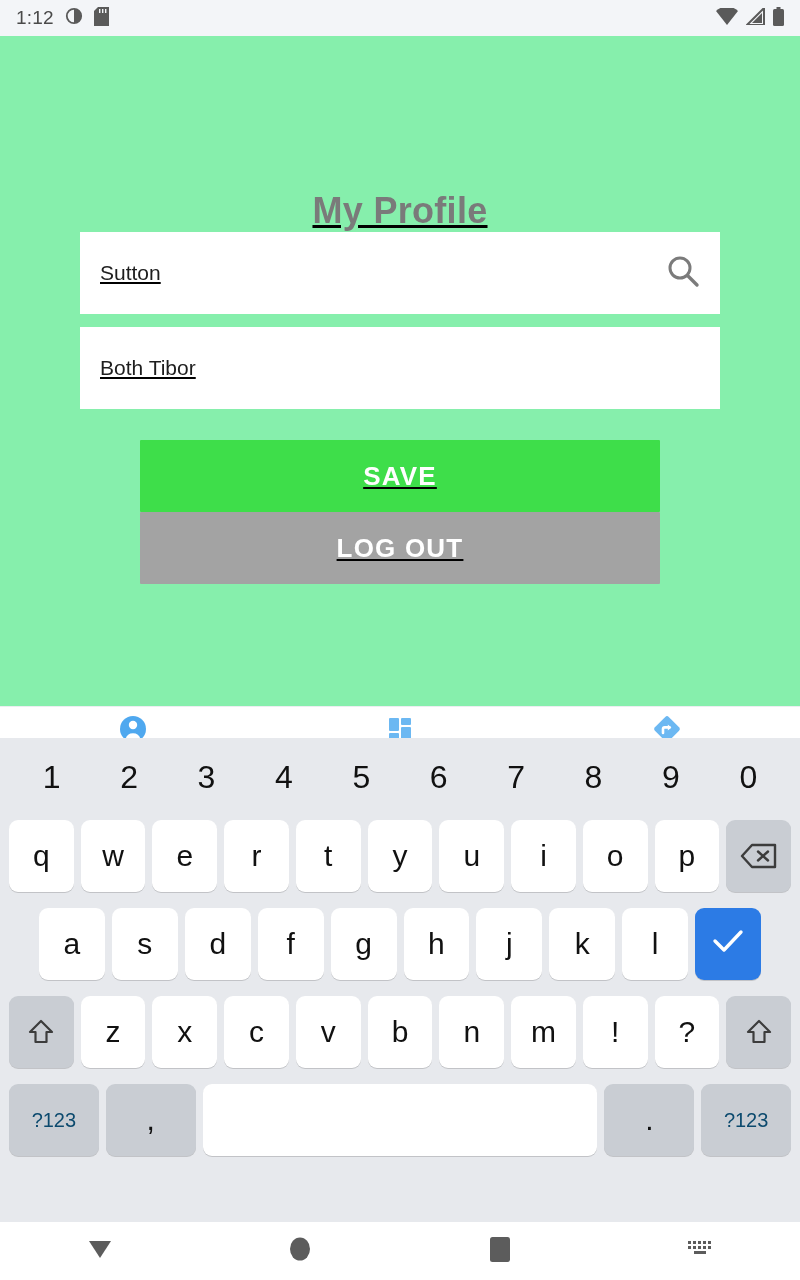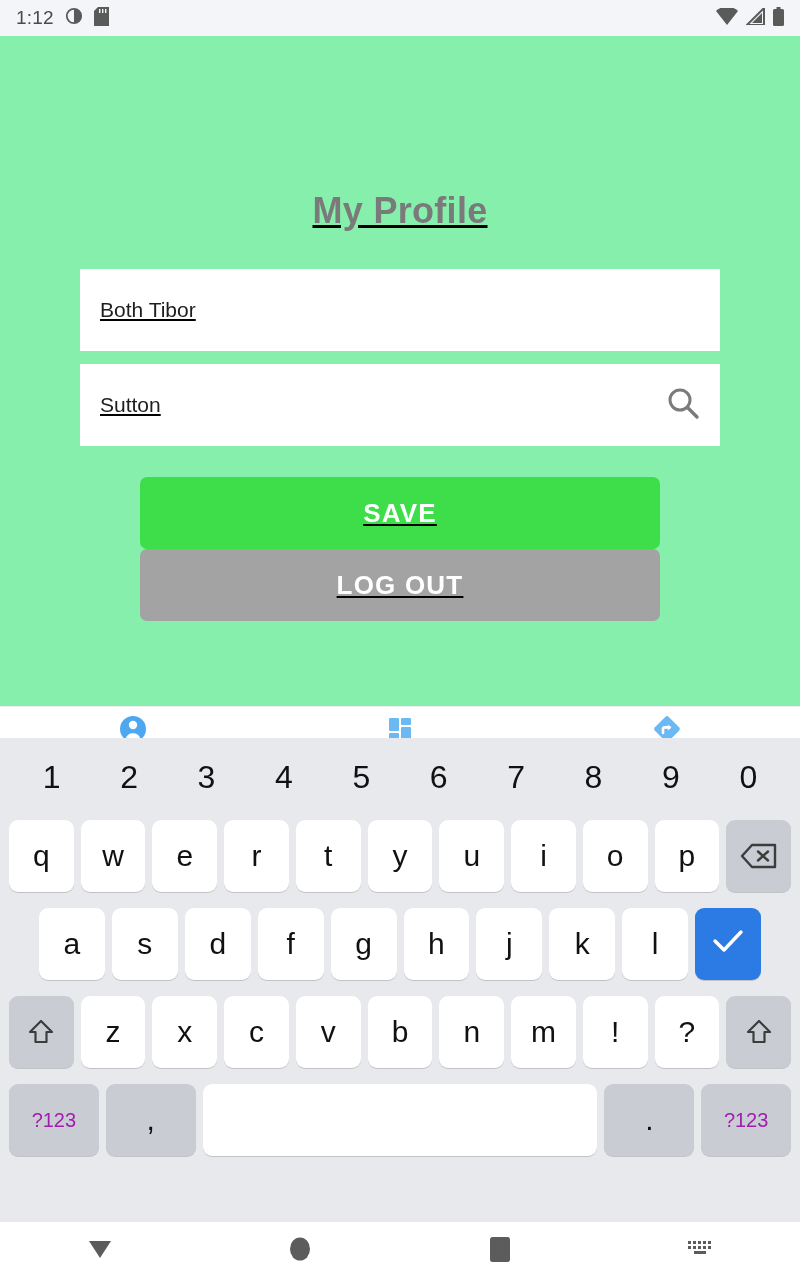--- a/index.html
+++ b/index.html
@@ -192,10 +192,6 @@
 
   <div class="page-title">My Profile</div>
 
-  <div class="field field-first">
-    <span class="field-value">Both Tibor</span>
-  </div>
-
   <div class="field">
     <span class="field-value">Sutton</span>
     <span class="field-icon">
@@ -204,6 +200,10 @@
         <line x1="21.5" y1="21.5" x2="31" y2="31" stroke="#7b7b7b" stroke-width="3.4" stroke-linecap="round"></line>
       </svg>
     </span>
+  </div>
+
+  <div class="field field-first">
+    <span class="field-value">Both Tibor</span>
   </div>
 
 

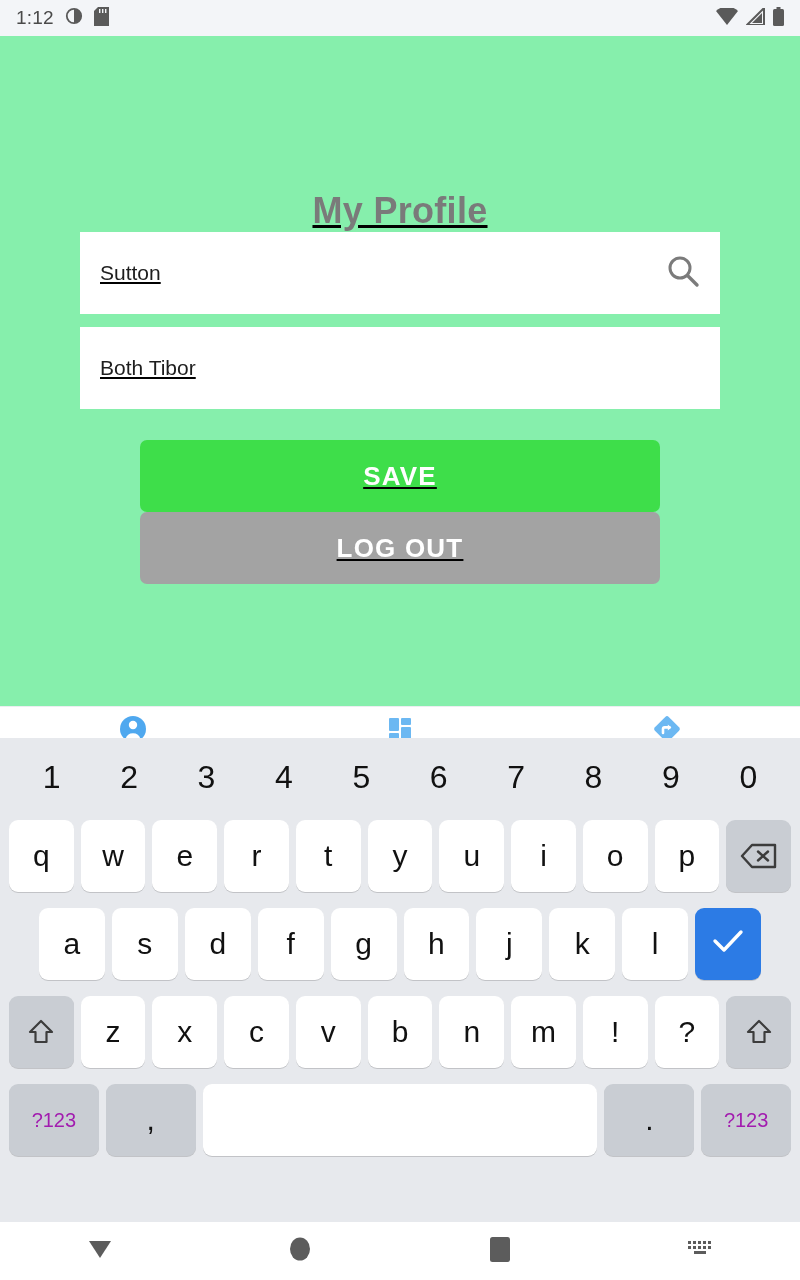--- a/index.html
+++ b/index.html
@@ -57,7 +57,7 @@
   .btn{
     margin:0 140px;
     height:72px;
-    border-radius:7px;
+    border-radius:1px;
     display:flex; align-items:center; justify-content:center;
     font-size:26px; font-weight:bold; color:#ffffff;
     letter-spacing:1.2px;

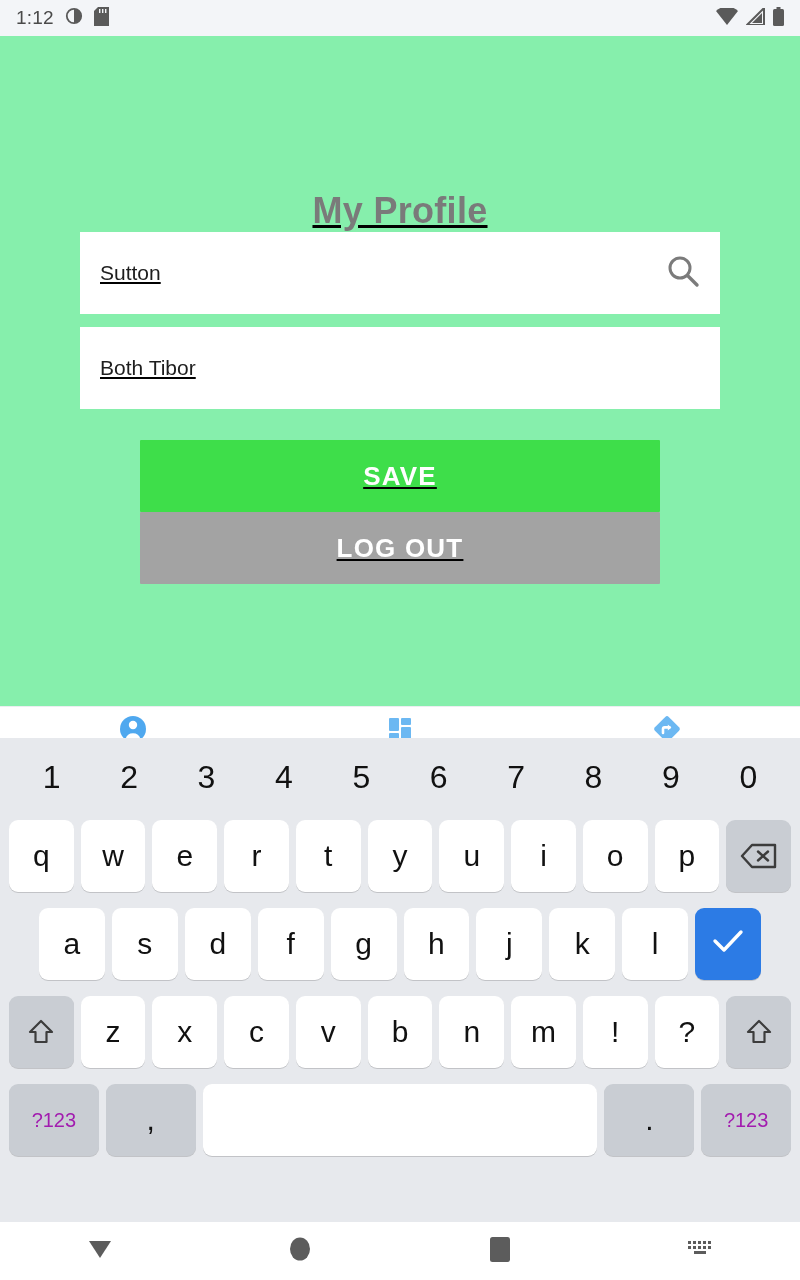--- a/index.html
+++ b/index.html
@@ -126,7 +126,7 @@
   }
   .key.gray{ background:#c9cdd3; }
   .key.blue{ background:#2c7be5; }
-  .key.small{ font-size:20px; color:#a21caf; }
+  .key.small{ font-size:20px; color:#0c4a6e; }
   .key.wide-space{ flex:4.4; }
   .key.shift{ flex:1; }
   .key.enter{ flex:1; }

